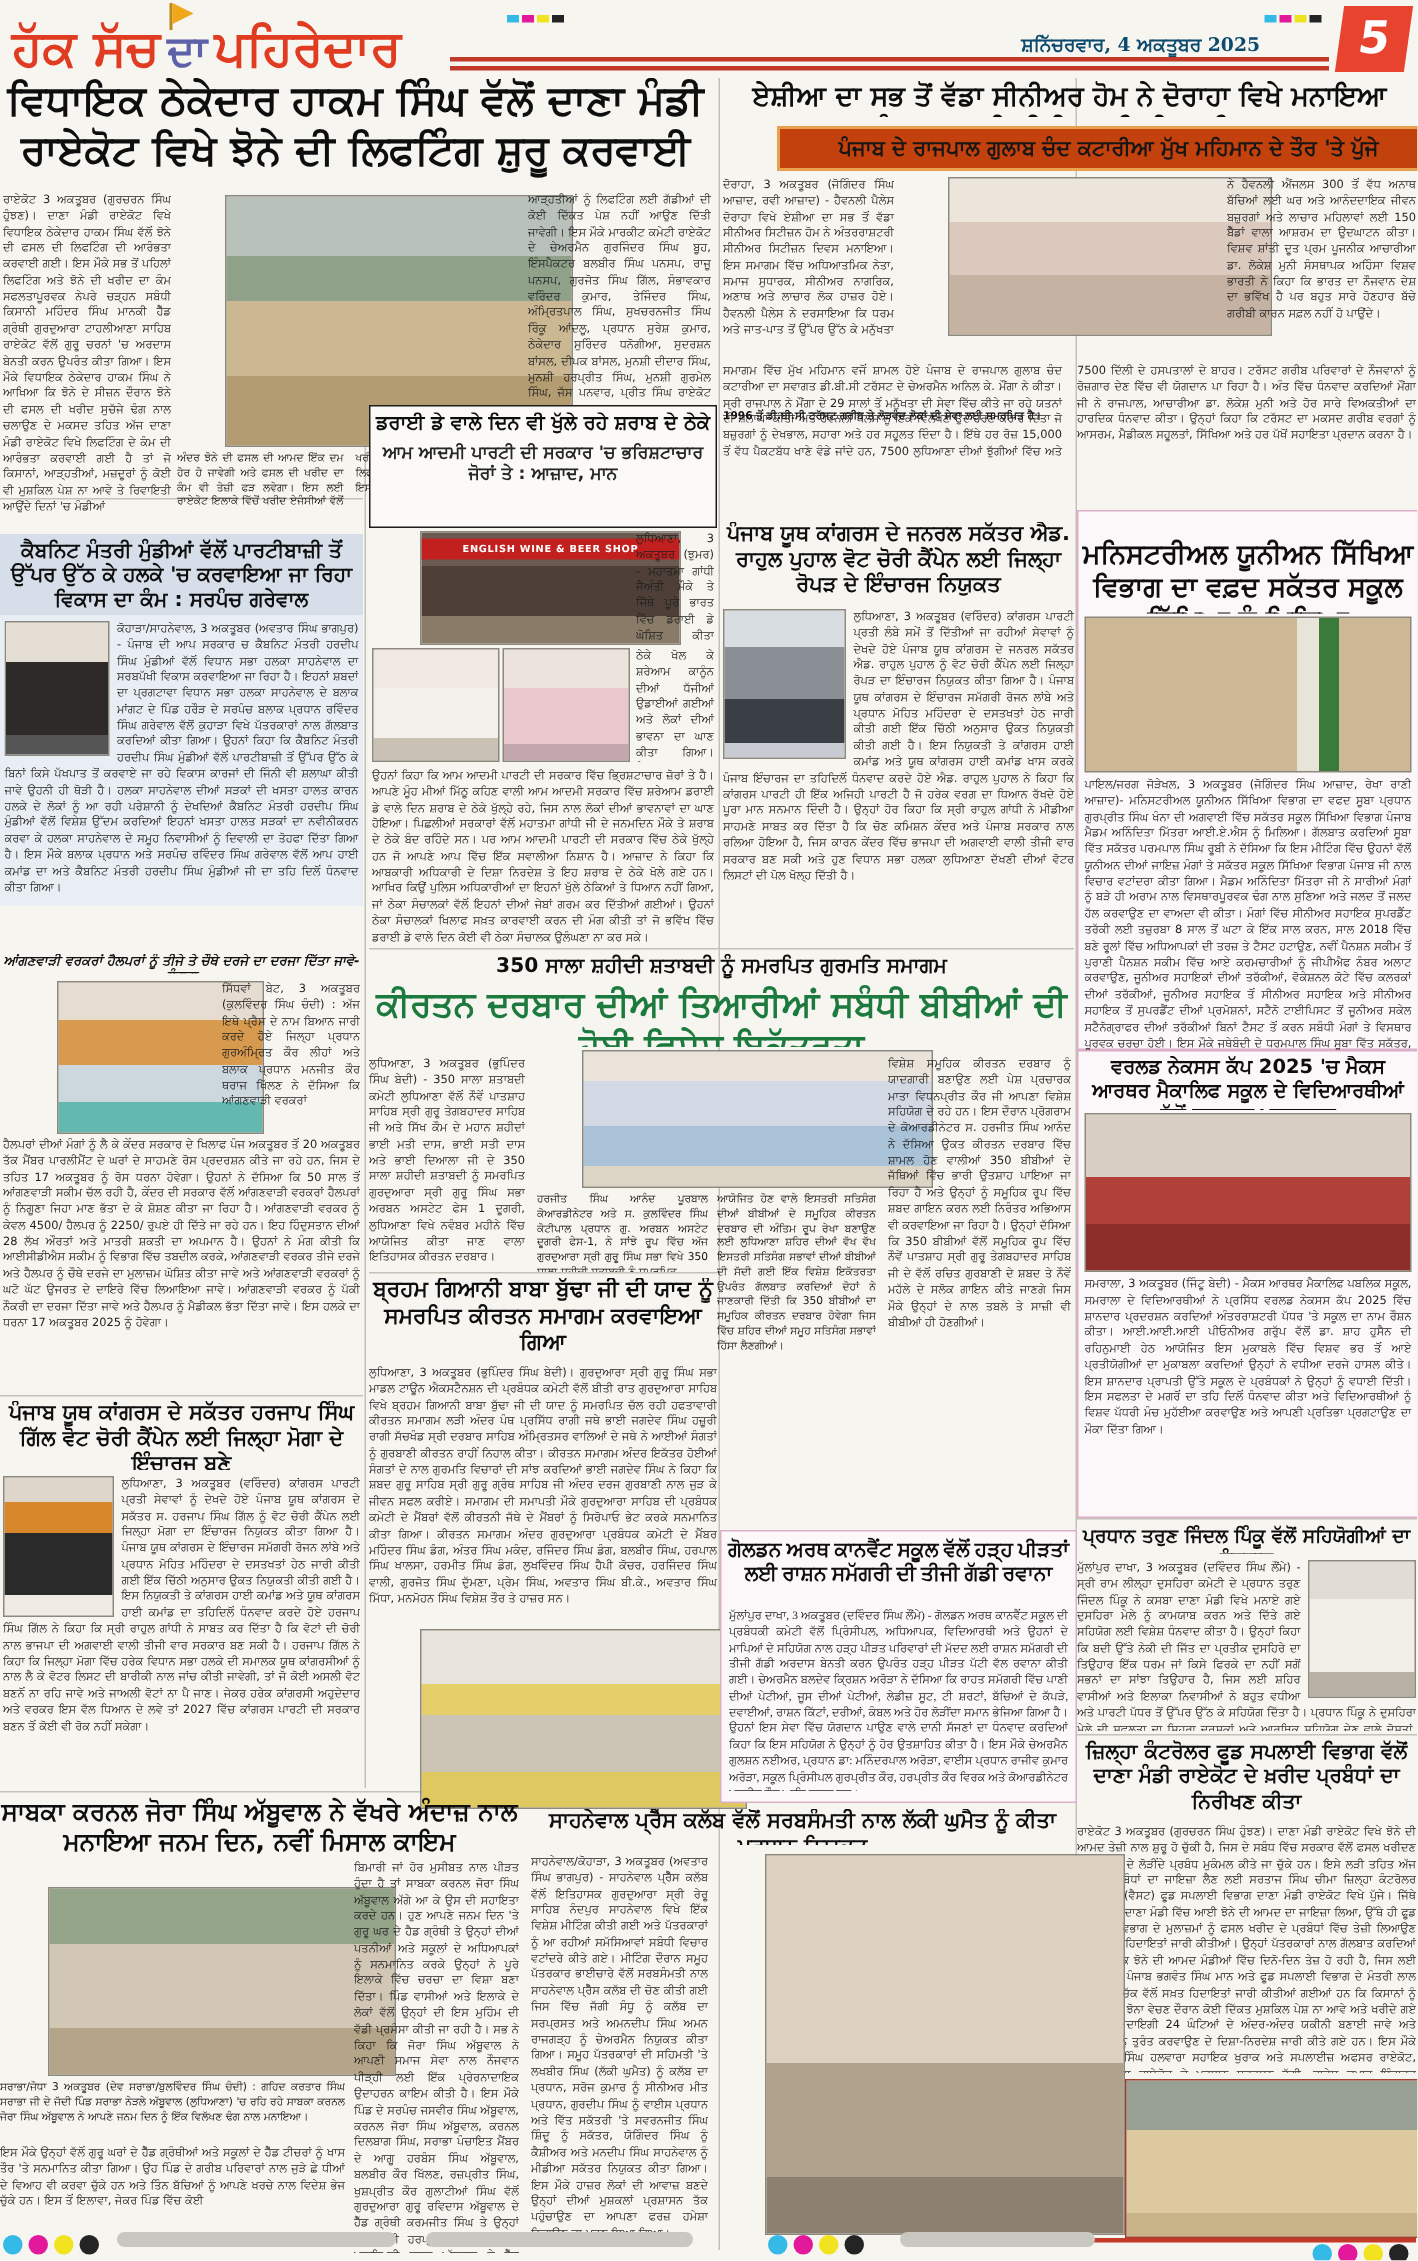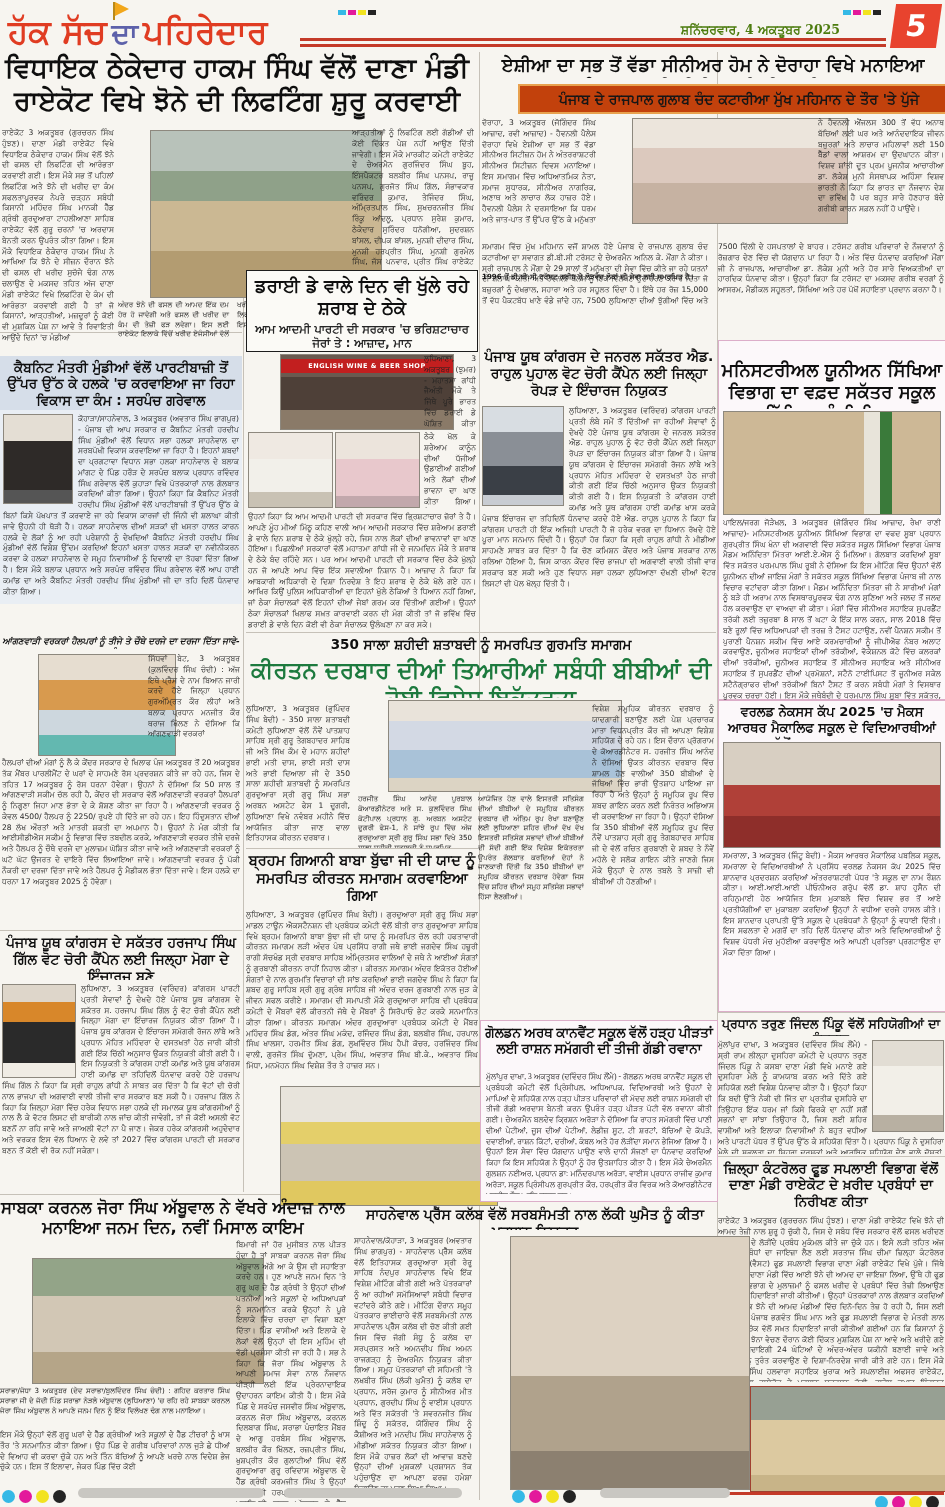--- a/index.html
+++ b/index.html
@@ -53,7 +53,7 @@
     </span>
     <span class="logo-red" style="font-size:33px;line-height:1;">ਪਹਿਰੇਦਾਰ</span>
   </div>
-  <div class="abs" style="left:610px;top:22px;width:230px;text-align:right;font-family:'DejaVu Serif',serif;font-weight:700;font-size:12.5px;color:#4d7c0f;">ਸ਼ਨਿੱਚਰਵਾਰ, 4 ਅਕਤੂਬਰ 2025</div>
+  <div class="abs" style="left:610px;top:22px;width:230px;text-align:right;font-family:'DejaVu Serif',serif;font-weight:700;font-size:12.5px;color:#0c4a6e;">ਸ਼ਨਿੱਚਰਵਾਰ, 4 ਅਕਤੂਬਰ 2025</div>
   <div class="abs pagebox" style="left:893px;top:4px;width:46px;height:44px;font-size:30px;line-height:44px;">5</div>
   <div class="rule-red" style="left:300px;top:38px;width:586px;"></div>
   <div class="rule-red" style="left:300px;top:44px;width:586px;"></div>

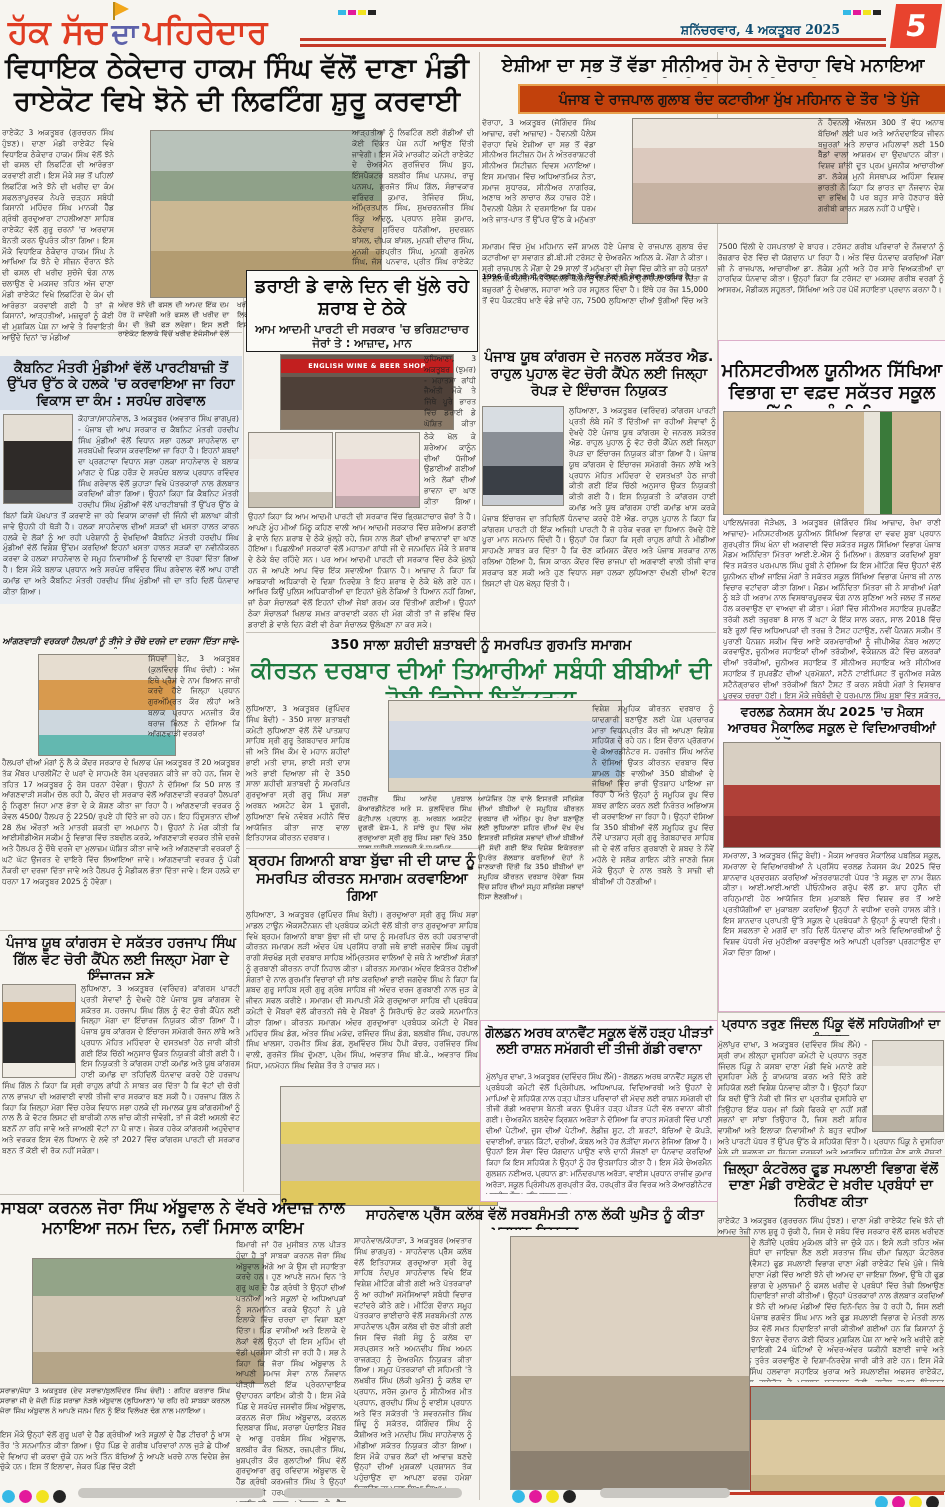--- a/index.html
+++ b/index.html
@@ -77,7 +77,7 @@
   <div class="abs bodytxt" style="left:352px;top:128px;width:122px;height:138px;">ਆੜ੍ਹਤੀਆਂ ਨੂੰ ਲਿਫਟਿੰਗ ਲਈ ਗੱਡੀਆਂ ਦੀ ਕੋਈ ਦਿੱਕਤ ਪੇਸ਼ ਨਹੀਂ ਆਉਣ ਦਿੱਤੀ ਜਾਵੇਗੀ। ਇਸ ਮੌਕੇ ਮਾਰਕੀਟ ਕਮੇਟੀ ਰਾਏਕੋਟ ਦੇ ਚੇਅਰਮੈਨ ਗੁਰਜਿੰਦਰ ਸਿੰਘ ਬੂਹ, ਇੰਸਪੈਕਟਰ ਬਲਬੀਰ ਸਿੰਘ ਪਨਸਪ, ਰਾਜੂ ਪਨਸਪ, ਗੁਰਜੋਤ ਸਿੰਘ ਗਿੱਲ, ਸੰਭਾਵਕਾਰ ਵਰਿੰਦਰ ਕੁਮਾਰ, ਤੇਜਿੰਦਰ ਸਿੰਘ, ਅੰਮ੍ਰਿਤਪਾਲ ਸਿੰਘ, ਸੁਖਚਰਨਜੀਤ ਸਿੰਘ ਰਿੰਕੂ ਆਂਦਲੂ, ਪ੍ਰਧਾਨ ਸੁਰੇਸ਼ ਕੁਮਾਰ, ਠੇਕੇਦਾਰ ਸੁਰਿੰਦਰ ਧਨੋਗੀਆ, ਸੁਦਰਸ਼ਨ ਬਾਂਸਲ, ਦੀਪਕ ਬਾਂਸਲ, ਮੁਨਸ਼ੀ ਦੀਦਾਰ ਸਿੰਘ, ਮੁਨਸ਼ੀ ਹਰਪ੍ਰੀਤ ਸਿੰਘ, ਮੁਨਸ਼ੀ ਗੁਰਮੇਲ ਸਿੰਘ, ਜੱਸ ਪਨਵਾਰ, ਪ੍ਰੀਤ ਸਿੰਘ ਰਾਏਕੋਟ ਆਦਿ ਹਾਜ਼ਰ ਸਨ।</div>
 
   <div class="abs boxed" style="left:246px;top:270px;width:230px;height:80px;">
-    <div class="hl" style="font-size:18px;margin-top:4px;">ਡਰਾਈ ਡੇ ਵਾਲੇ ਦਿਨ ਵੀ ਖੁੱਲੇ ਰਹੇ ਸ਼ਰਾਬ ਦੇ ਠੇਕੇ</div>
+    <div class="hl" style="font-size:13px;margin-top:4px;">ਡਰਾਈ ਡੇ ਵਾਲੇ ਦਿਨ ਵੀ ਖੁੱਲੇ ਰਹੇ ਸ਼ਰਾਬ ਦੇ ਠੇਕੇ</div>
     <div class="hl" style="font-size:11.5px;margin-top:3px;color:#262626;">ਆਮ ਆਦਮੀ ਪਾਰਟੀ ਦੀ ਸਰਕਾਰ 'ਚ ਭਰਿਸ਼ਟਾਚਾਰ ਜੋਰਾਂ ਤੇ : ਆਜ਼ਾਦ, ਮਾਨ</div>
   </div>
   <div class="ph" style="left:248px;top:354px;width:172px;height:74px;background:linear-gradient(#6a5a50 0 30%,#4e4038 30% 75%,#8a7a68 75%);">

